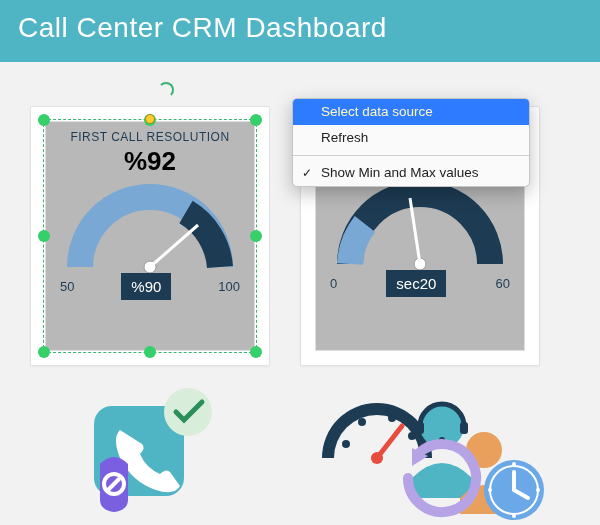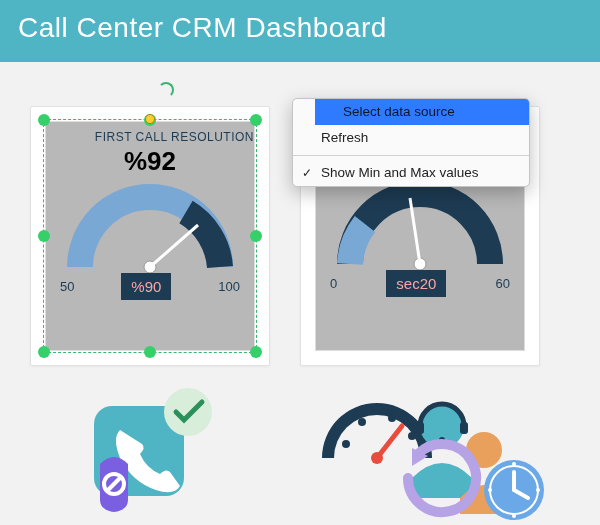--- a/index.html
+++ b/index.html
@@ -130,8 +130,7 @@
   }
   .menu-item.selected {
     background: #2f7bff;
-    color: #0f172a;
-    margin-left: 22px;
+    color: #fef9c3;
   }
   .menu-sep {
     height: 1px;

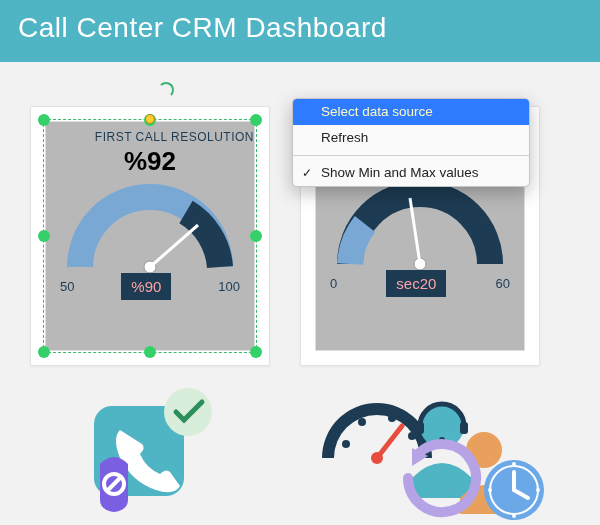--- a/index.html
+++ b/index.html
@@ -51,7 +51,7 @@
     border: 1px solid #ddd;
   }
   .gauge-title {
-    text-align: right;
+    text-align: center;
     font-size: 12px;
     color: #1d3b53;
     padding-top: 8px;

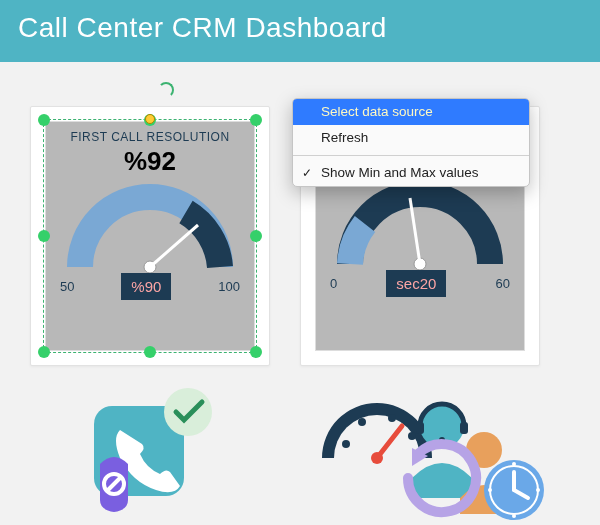--- a/index.html
+++ b/index.html
@@ -81,7 +81,7 @@
   }
   .center-badge {
     background: #1d3b53;
-    color: #fca5a5;
+    color: #ffffff;
     padding: 5px 10px;
     font-size: 15px;
     font-weight: 500;

